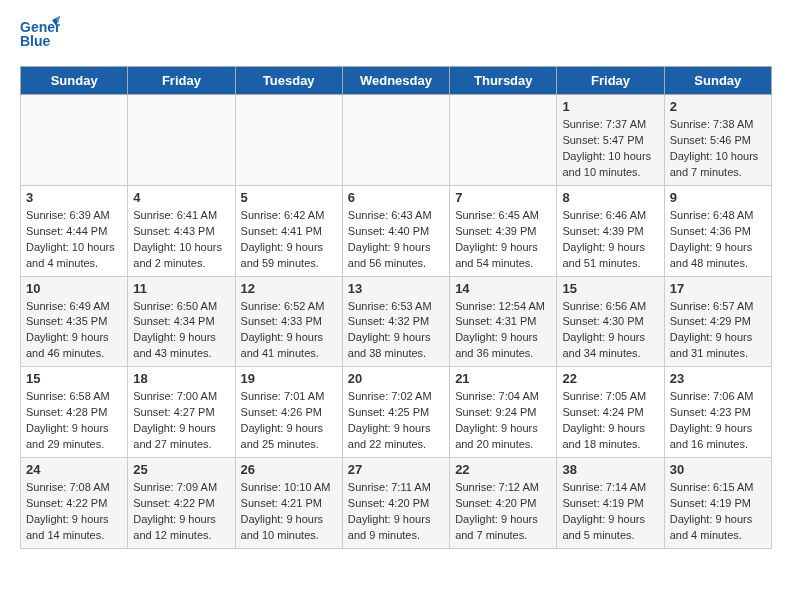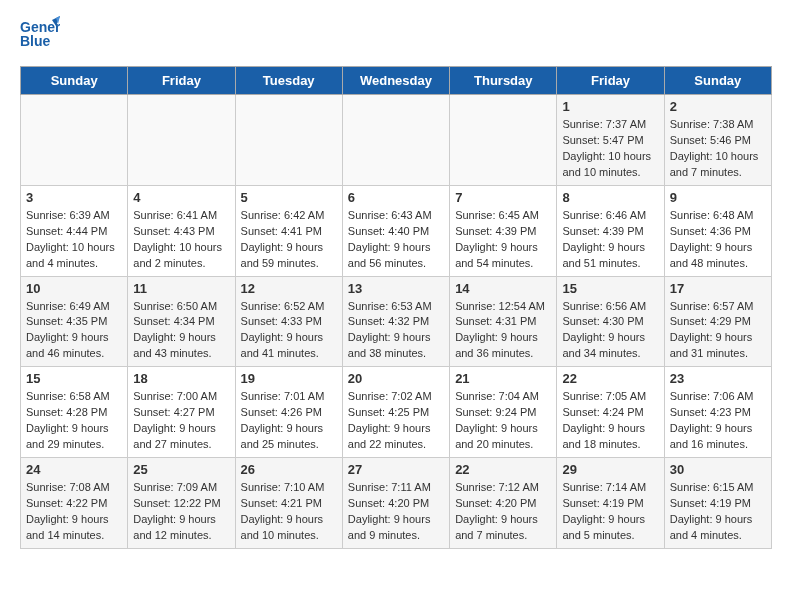--- a/index.html
+++ b/index.html
@@ -238,7 +238,7 @@
 Daylight: 9 hours and 7 minutes.</div>
           </td>
           <td>
-            <div class="day-num">29</div>
+            <div class="day-num">38</div>
             <div class="day-info">Sunrise: 7:14 AM
 Sunset: 4:19 PM
 Daylight: 9 hours and 5 minutes.</div>

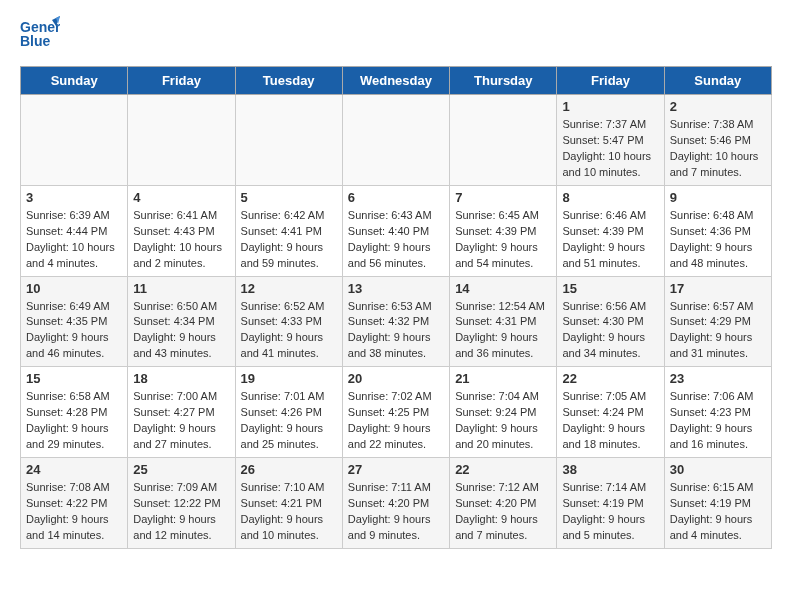--- a/index.html
+++ b/index.html
@@ -216,7 +216,7 @@
           <td>
             <div class="day-num">25</div>
             <div class="day-info">Sunrise: 7:09 AM
-Sunset: 12:22 PM
+Sunset: 4:22 PM
 Daylight: 9 hours and 12 minutes.</div>
           </td>
           <td>

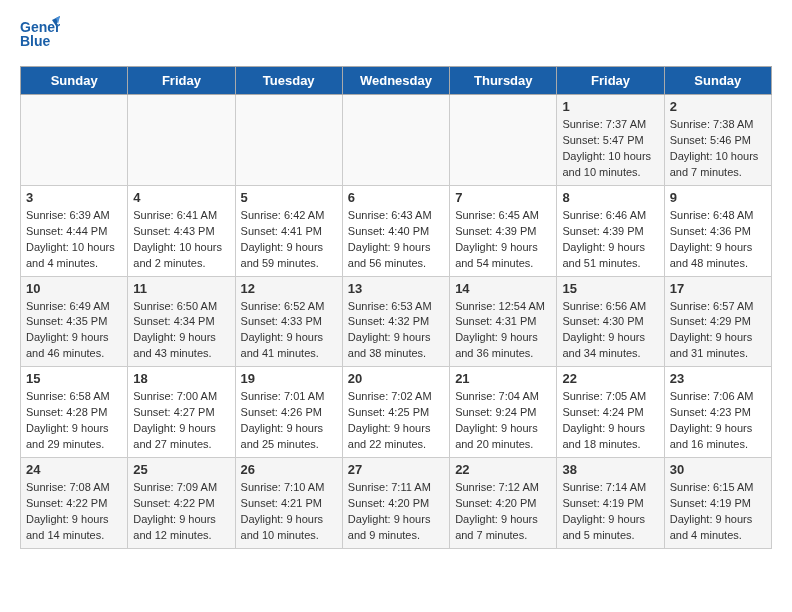--- a/index.html
+++ b/index.html
@@ -221,7 +221,7 @@
           </td>
           <td>
             <div class="day-num">26</div>
-            <div class="day-info">Sunrise: 7:10 AM
+            <div class="day-info">Sunrise: 10:10 AM
 Sunset: 4:21 PM
 Daylight: 9 hours and 10 minutes.</div>
           </td>

